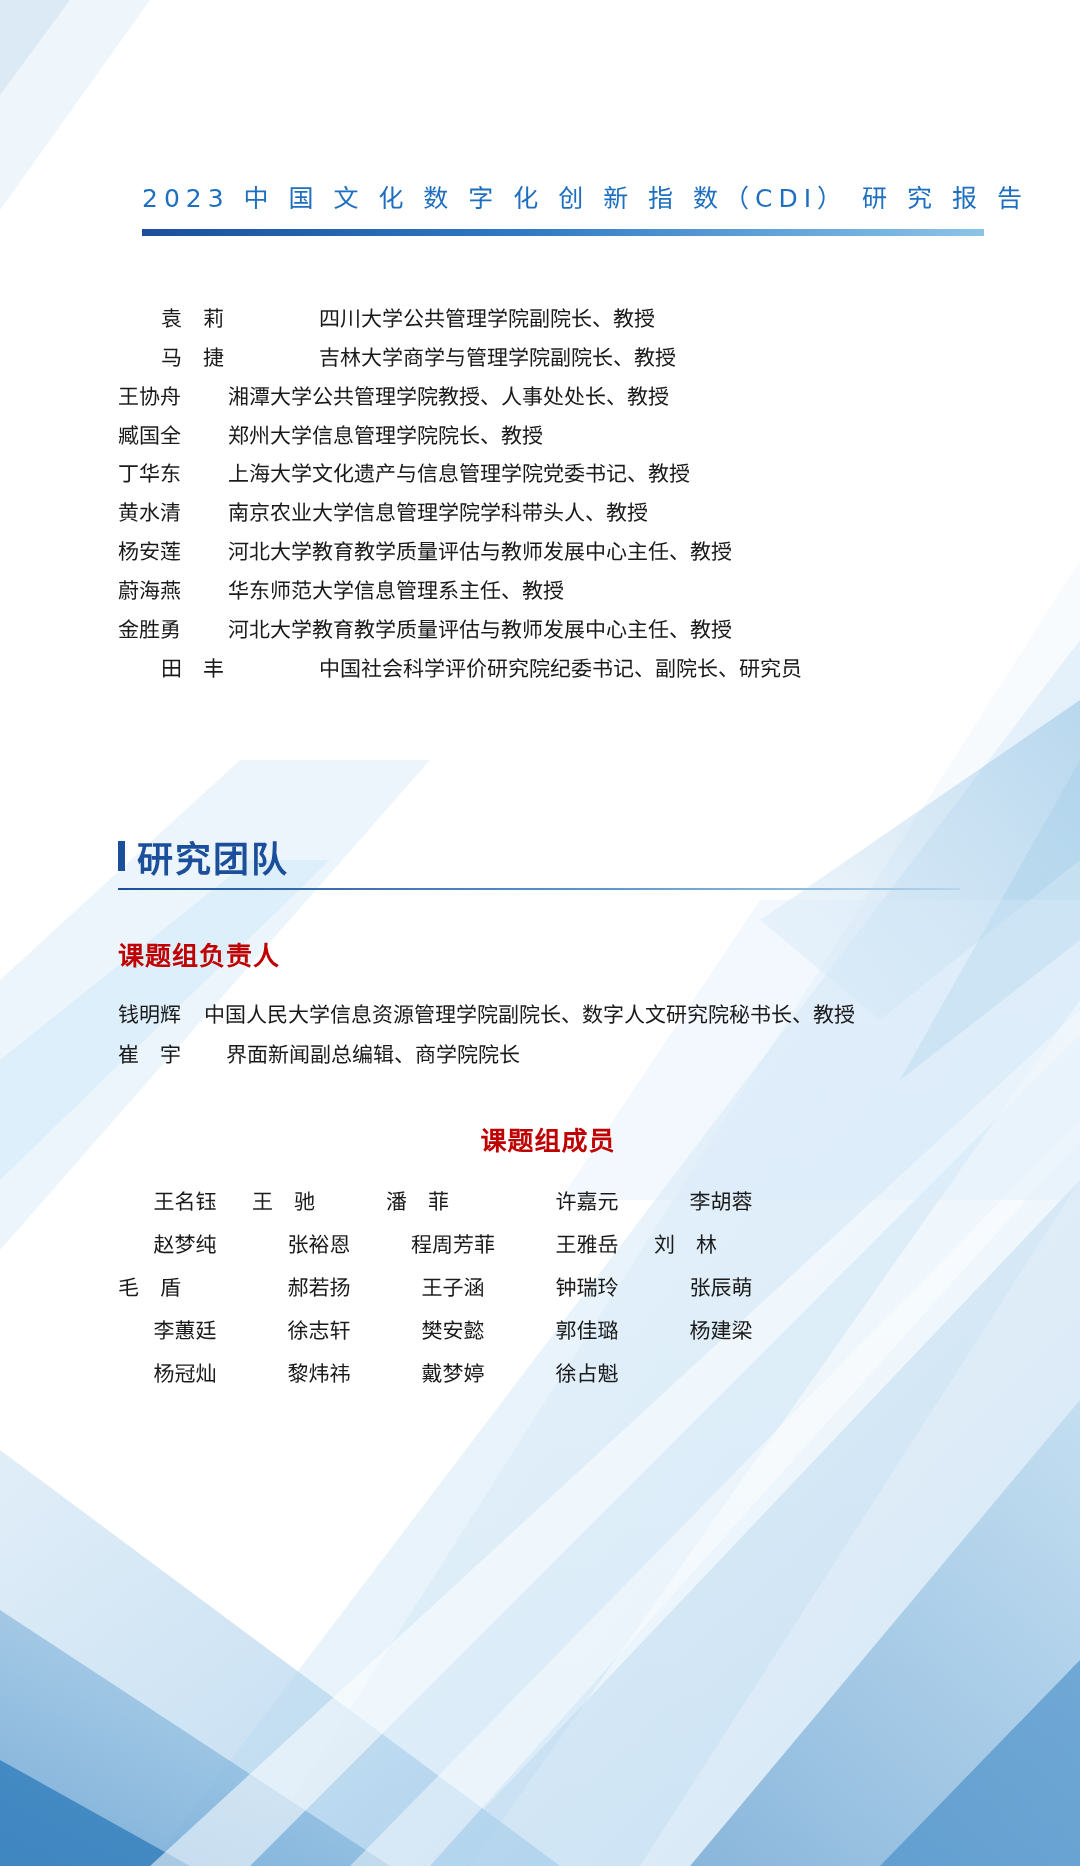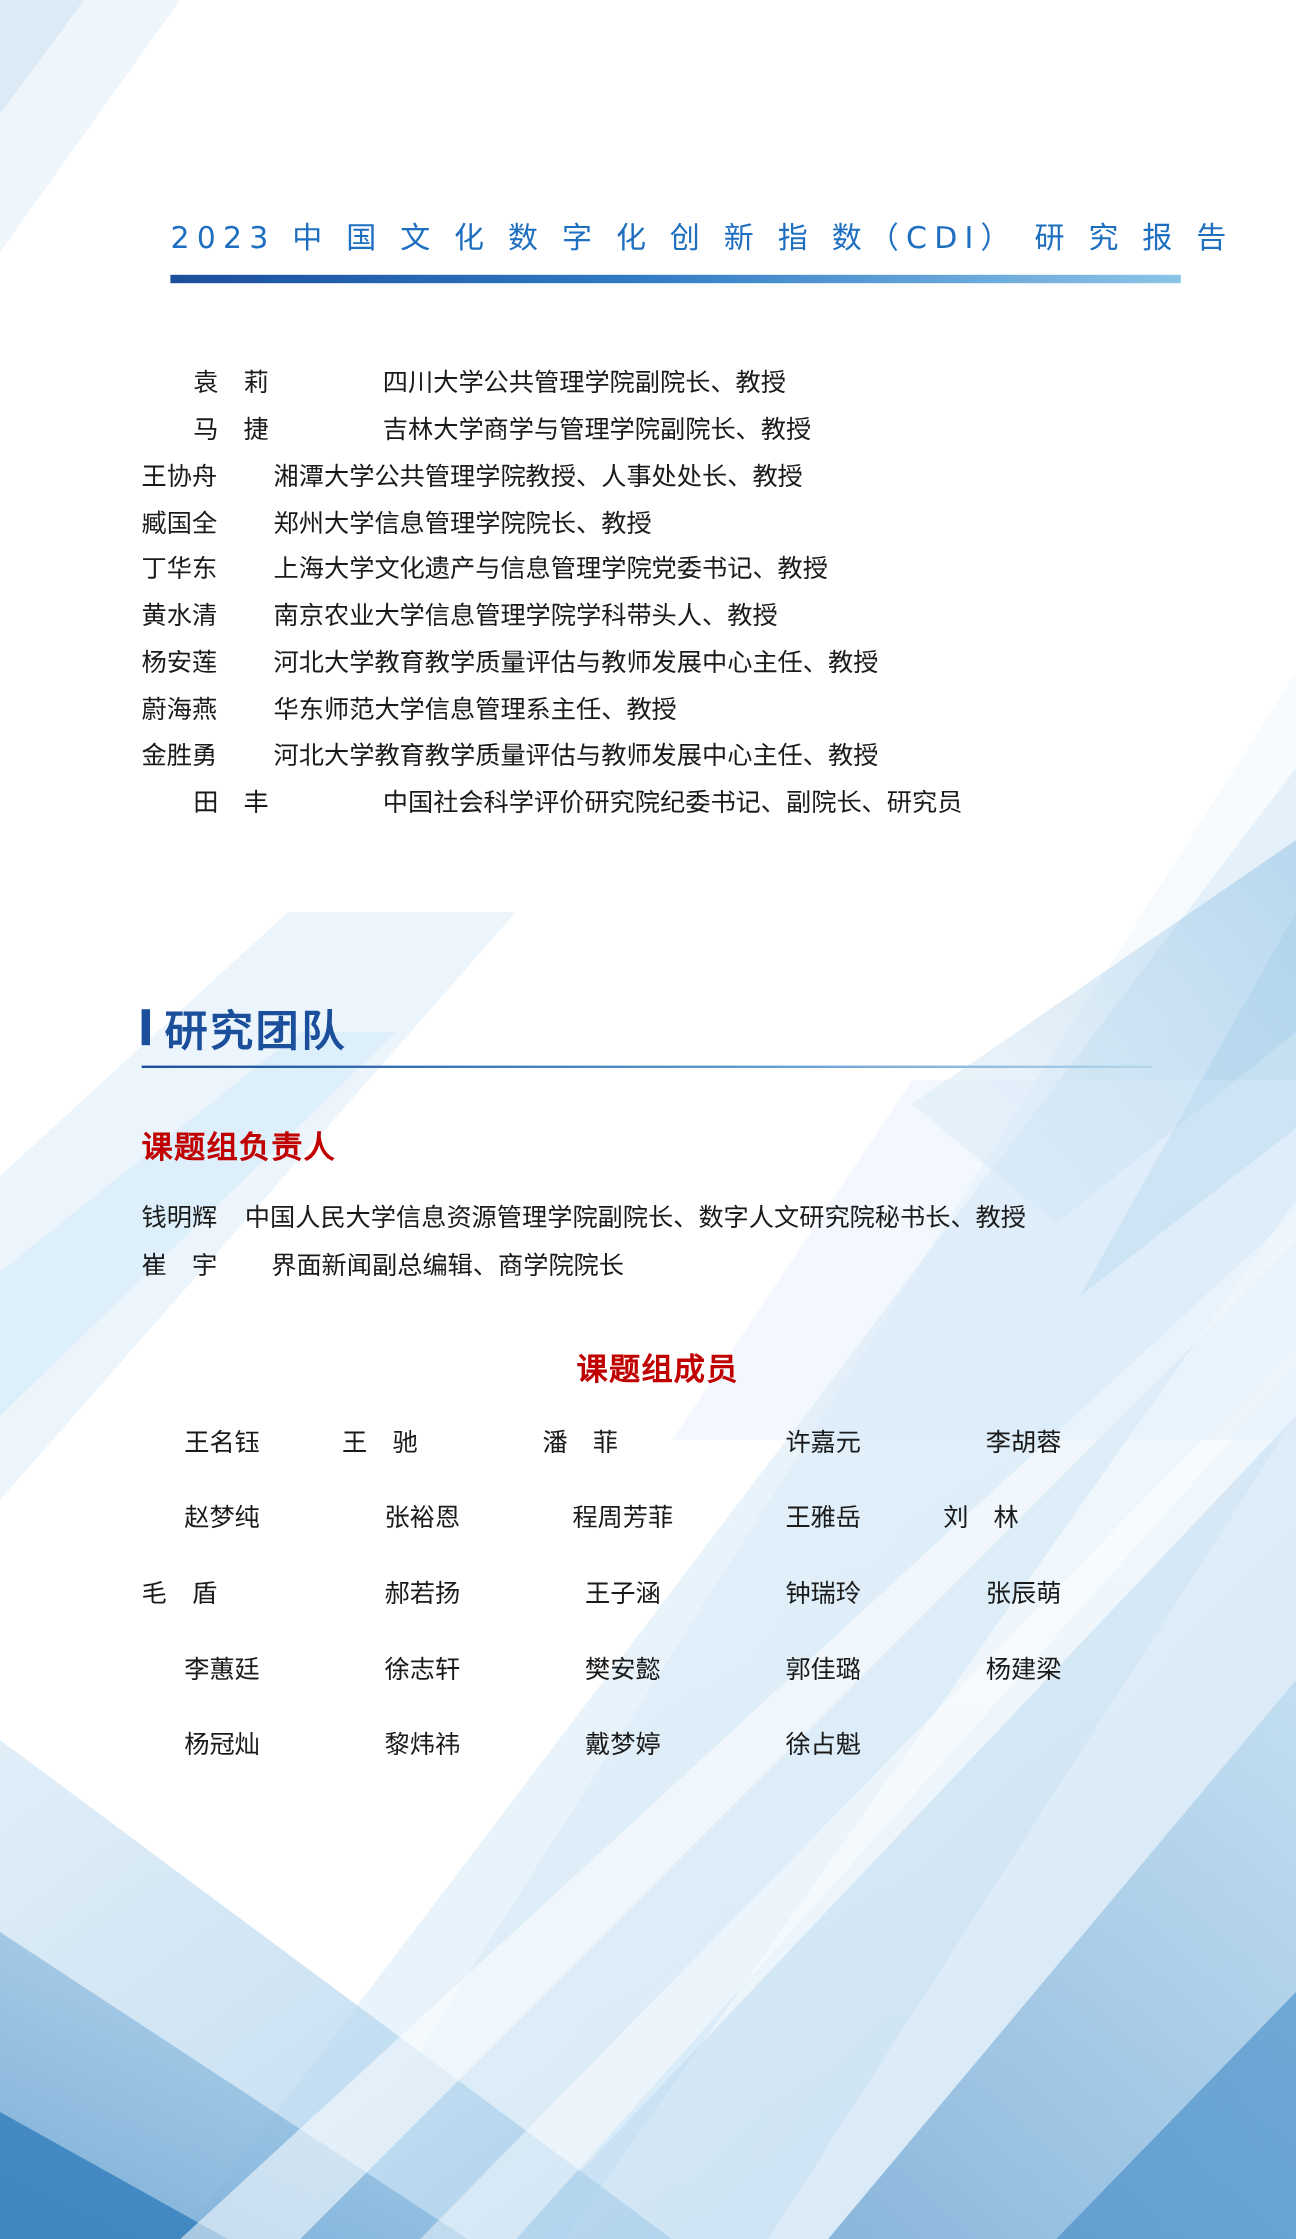--- a/index.html
+++ b/index.html
@@ -164,7 +164,6 @@
     column-gap: 0px;
     font-size: 21px;
     color: #1a1a1a;
-    gap: 33px;
   }
   .member {
     white-space: nowrap;

